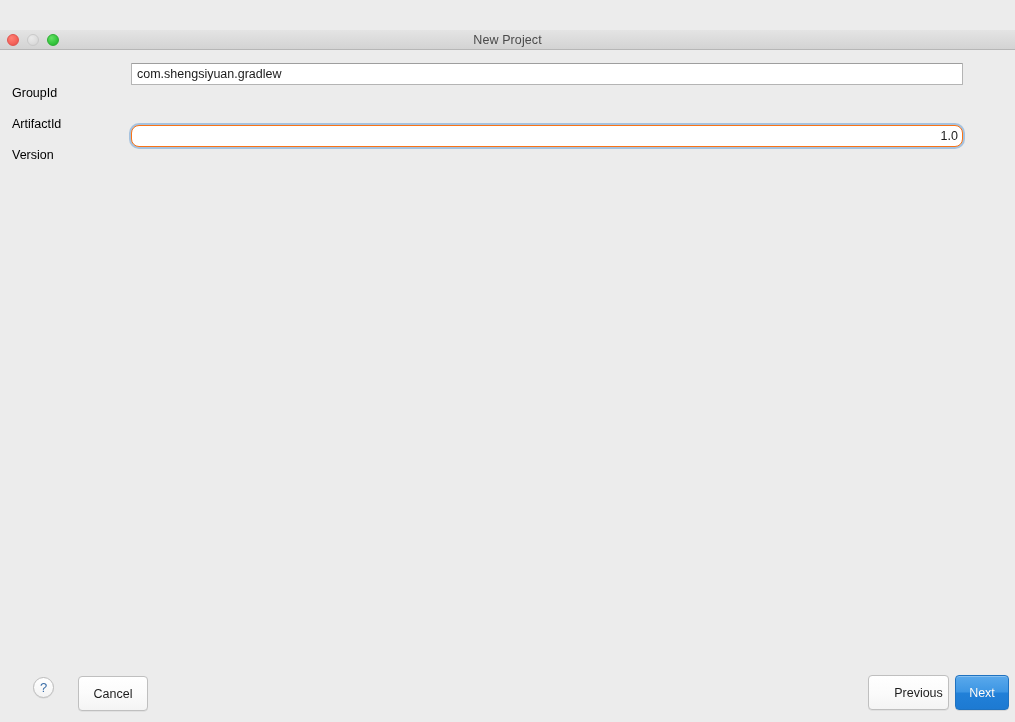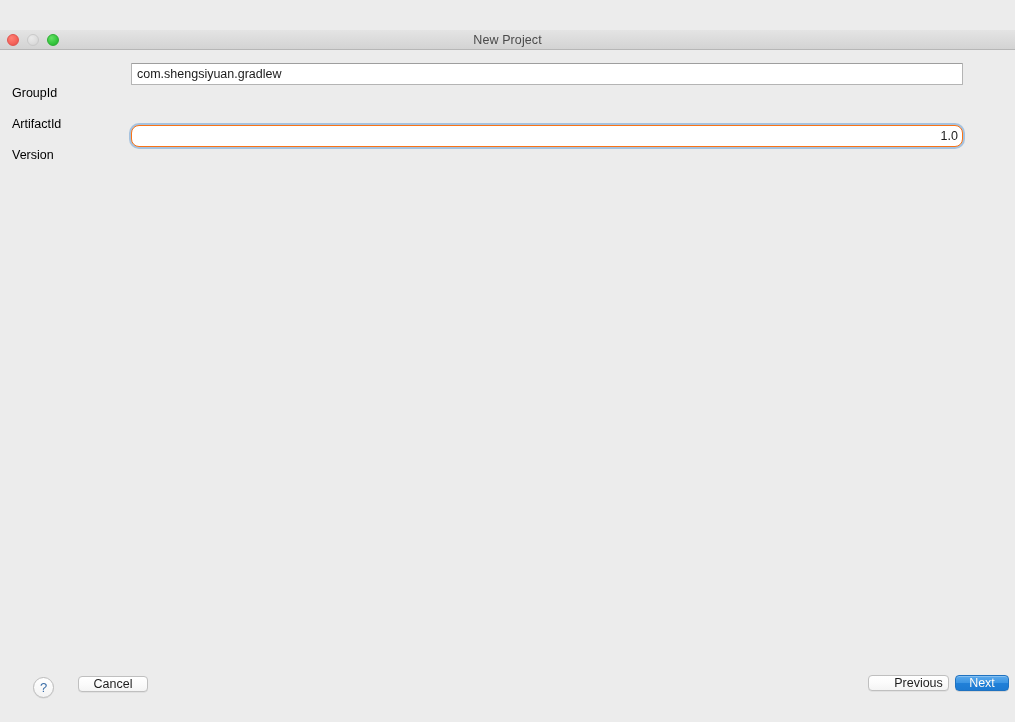--- a/index.html
+++ b/index.html
@@ -162,7 +162,7 @@
   .btn {
     position: absolute;
     top: 0;
-    height: 16px;
+    height: 35px;
     box-sizing: border-box;
     border-radius: 4px;
     font-family: "Liberation Sans", sans-serif;

